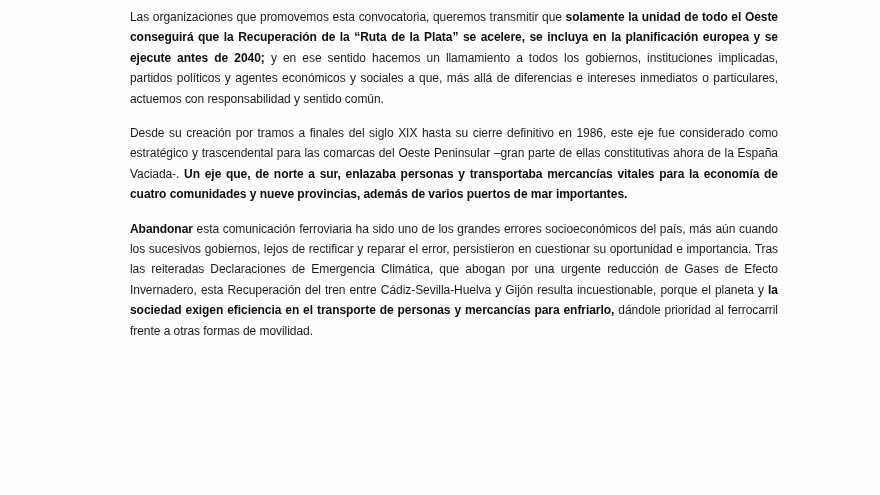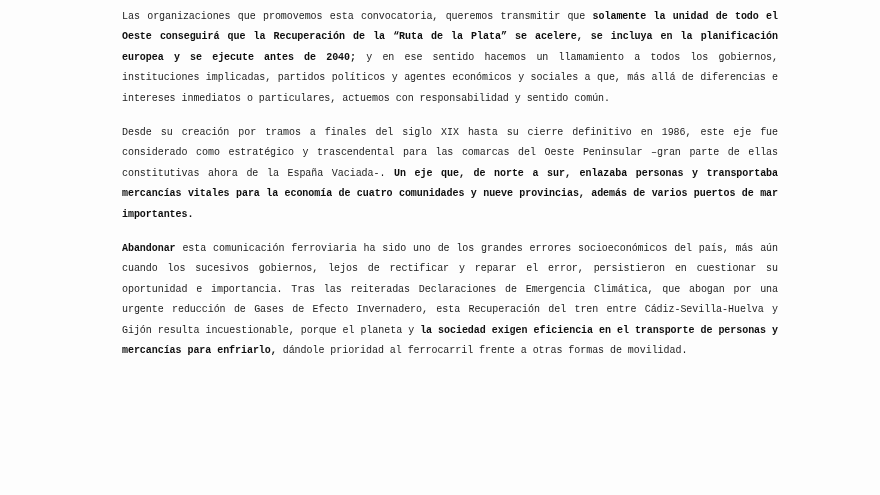--- a/index.html
+++ b/index.html
@@ -39,14 +39,13 @@
     color: #121212;
   }
   .para {
-    font-size: 10px;
+    font-size: 12px;
     line-height: 20.4px;
     text-align: justify;
     text-align-last: left;
-    margin: 0 0 14px 0;
+    margin: 0 0 14px 8px;
     color: #1b1b1b;
     letter-spacing: -0.05px;
-    font-family: Liberation Mono, monospace;
   }
   .para b,
   .heading b {

